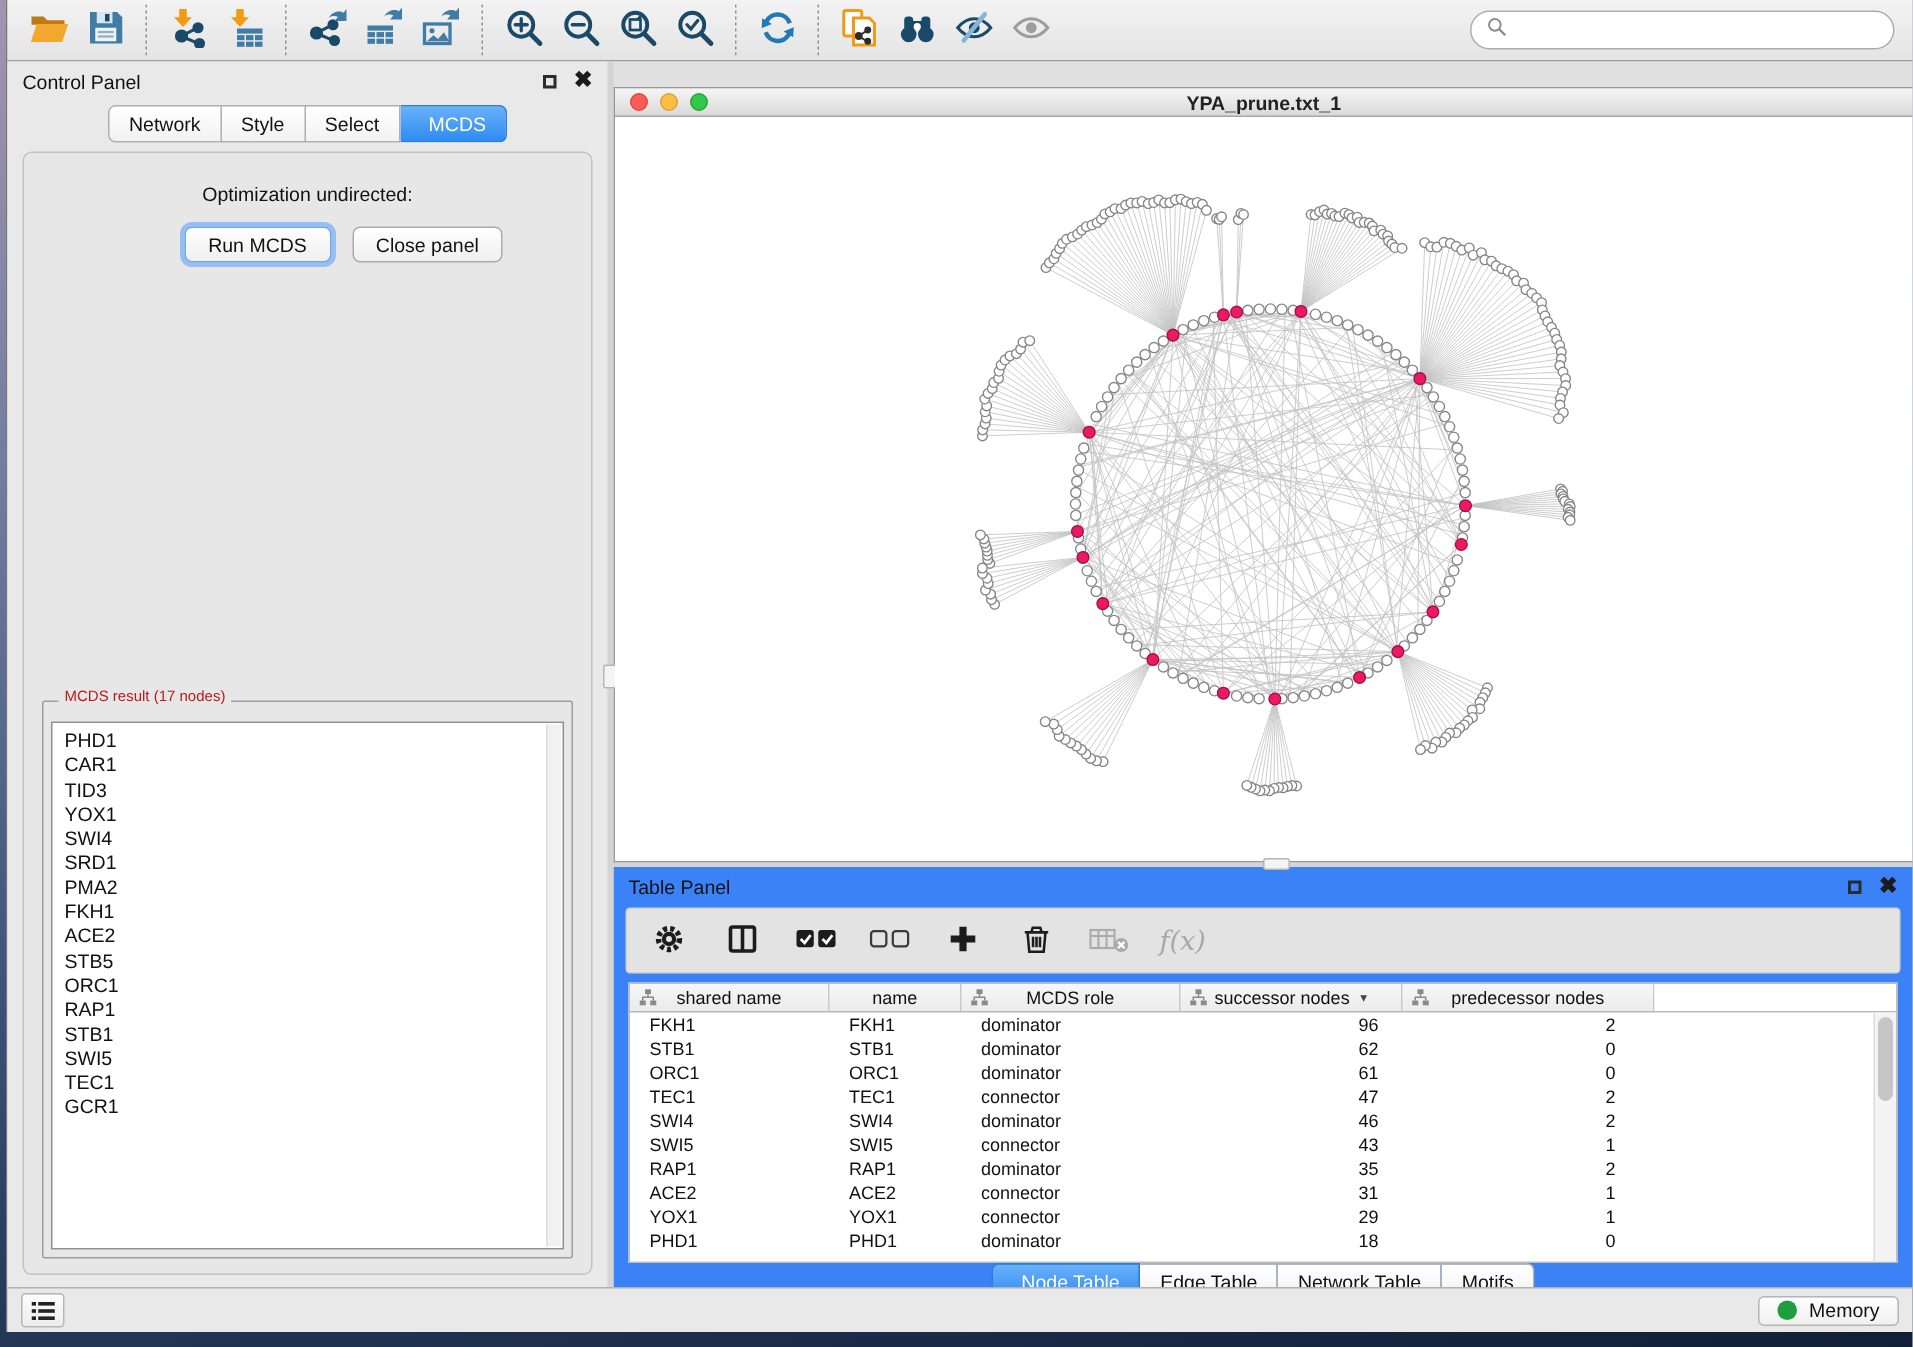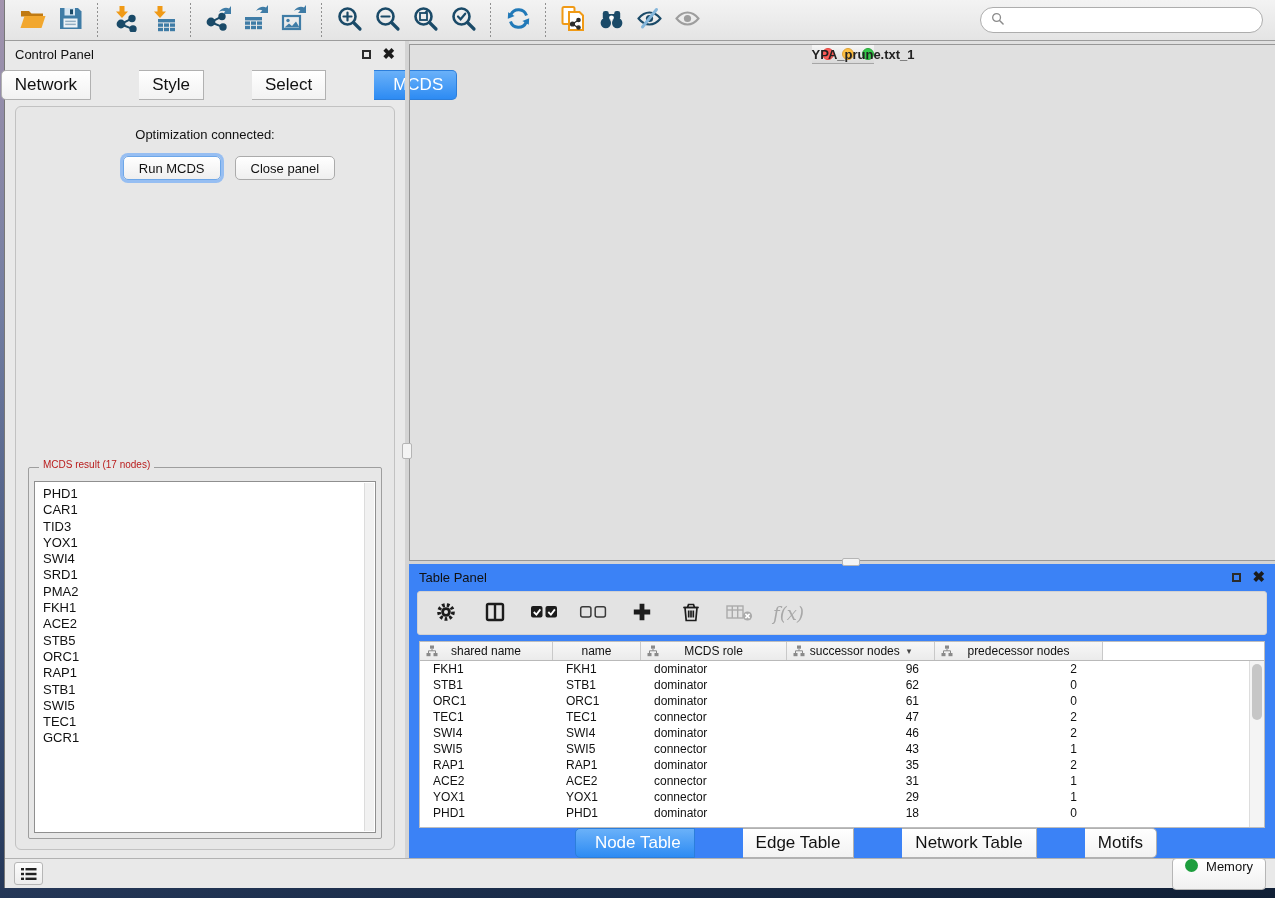--- a/index.html
+++ b/index.html
@@ -47,7 +47,7 @@
   .hsplit .handle{position:absolute;left:50%;top:-3px;width:18px;height:8px;background:#f4f4f4;border:1px solid #b5b5b5;border-radius:2px;}
   
   .right-col{flex:1;display:flex;flex-direction:column;min-width:0;}
-  .net-window{margin-top:3px;height:517px;flex:0 0 517px;display:flex;flex-direction:column;border:1px solid #979797;border-right:none;align-items:center;}
+  .net-window{margin-top:17px;height:517px;flex:0 0 517px;display:flex;flex-direction:column;border:1px solid #979797;border-right:none;}
   .net-titlebar{height:19px;flex:0 0 19px;background:linear-gradient(#f6f6f6,#d9d9d9);border-bottom:1px solid #a6a6a6;display:flex;align-items:center;position:relative;}
   .tl{width:12px;height:12px;border-radius:50%;margin-left:8px;flex:0 0 12px;}
   .tl.red{background:#fc5b57;border:1px solid #e2463f;margin-left:10px;}

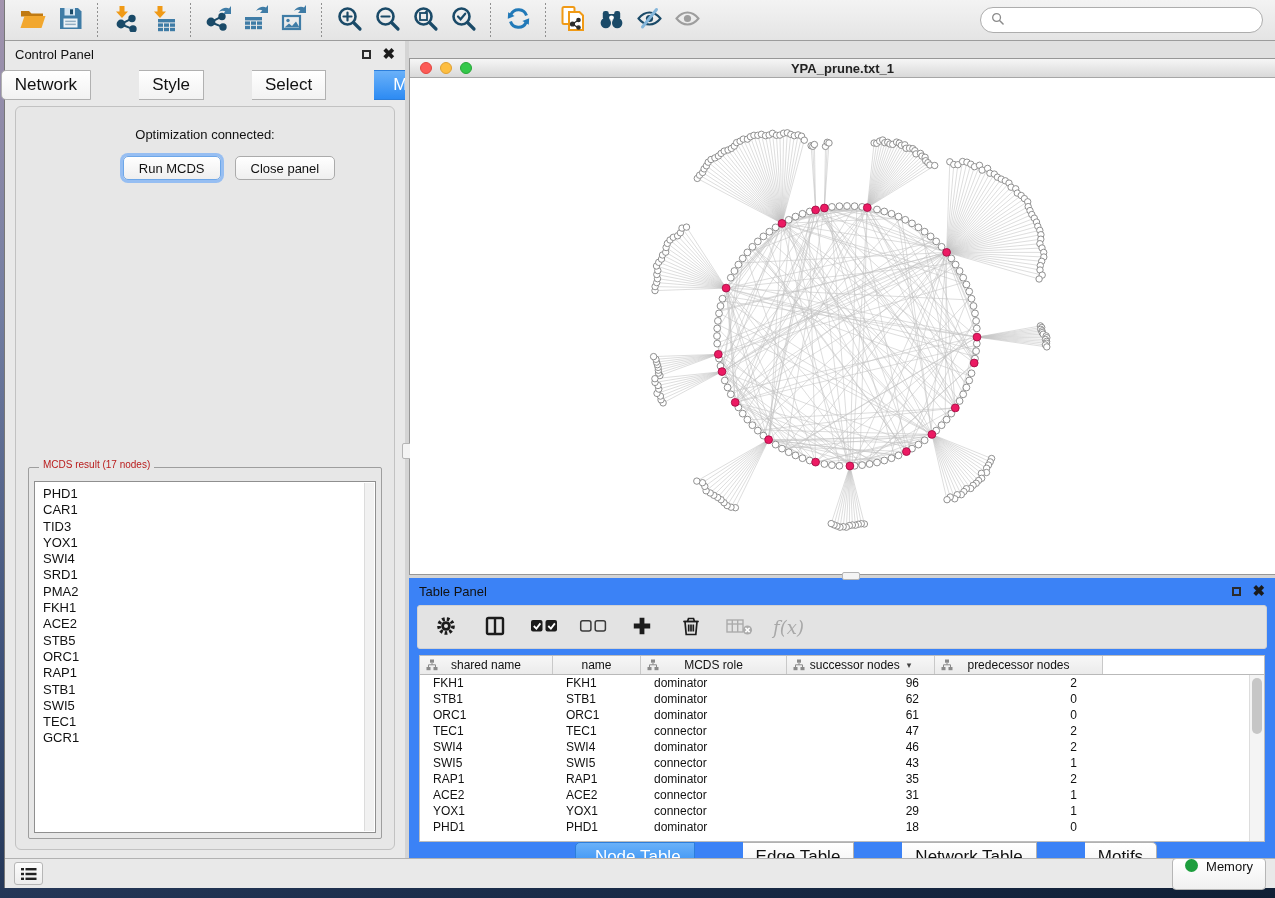--- a/index.html
+++ b/index.html
@@ -24,7 +24,7 @@
   .control-panel{width:400px;flex:0 0 400px;background:#e9e9e9;display:flex;flex-direction:column;}
   .cp-tabs{display:flex;justify-content:center;margin-top:3px;}
   .seg{display:flex;}
-  .seg .tab{font-size:17px;padding:4px 13px;background:linear-gradient(#fff,#f2f2f2);border:1px solid #b1b1b1;border-left:none;color:#111;cursor:pointer;margin-left:48px;}
+  .seg .tab{font-size:13px;padding:4px 13px;background:linear-gradient(#fff,#f2f2f2);border:1px solid #b1b1b1;border-left:none;color:#111;cursor:pointer;}
   .seg .tab:first-child{border-left:1px solid #b1b1b1;border-radius:5px 0 0 5px;}
   .seg .tab:last-child{border-radius:0 5px 5px 0;}
   .seg .tab.active{background:linear-gradient(#6ab1f9,#2d8bf3);color:#fff;border-color:#2c7edb;padding-left:19px;}

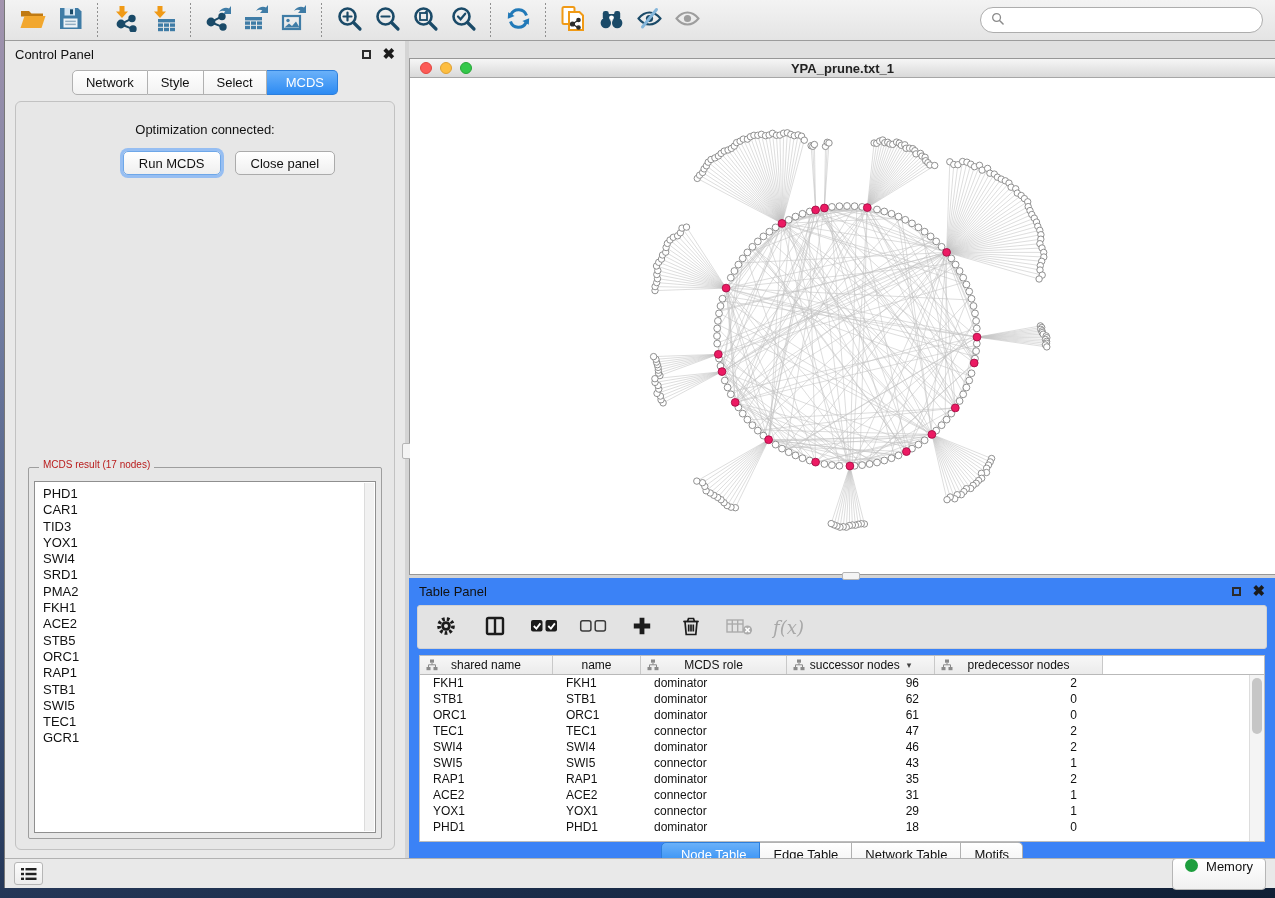--- a/index.html
+++ b/index.html
@@ -268,7 +268,7 @@
         </div>
       </div>
       <div class="cp-content">
-        <div class="opt-label">Optimization connected:</div>
+        <div class="opt-label">Optimization undirected:</div>
         <div class="btn-row">
           <button class="mac-btn focusring">Run MCDS</button>
           <button class="mac-btn">Close panel</button>

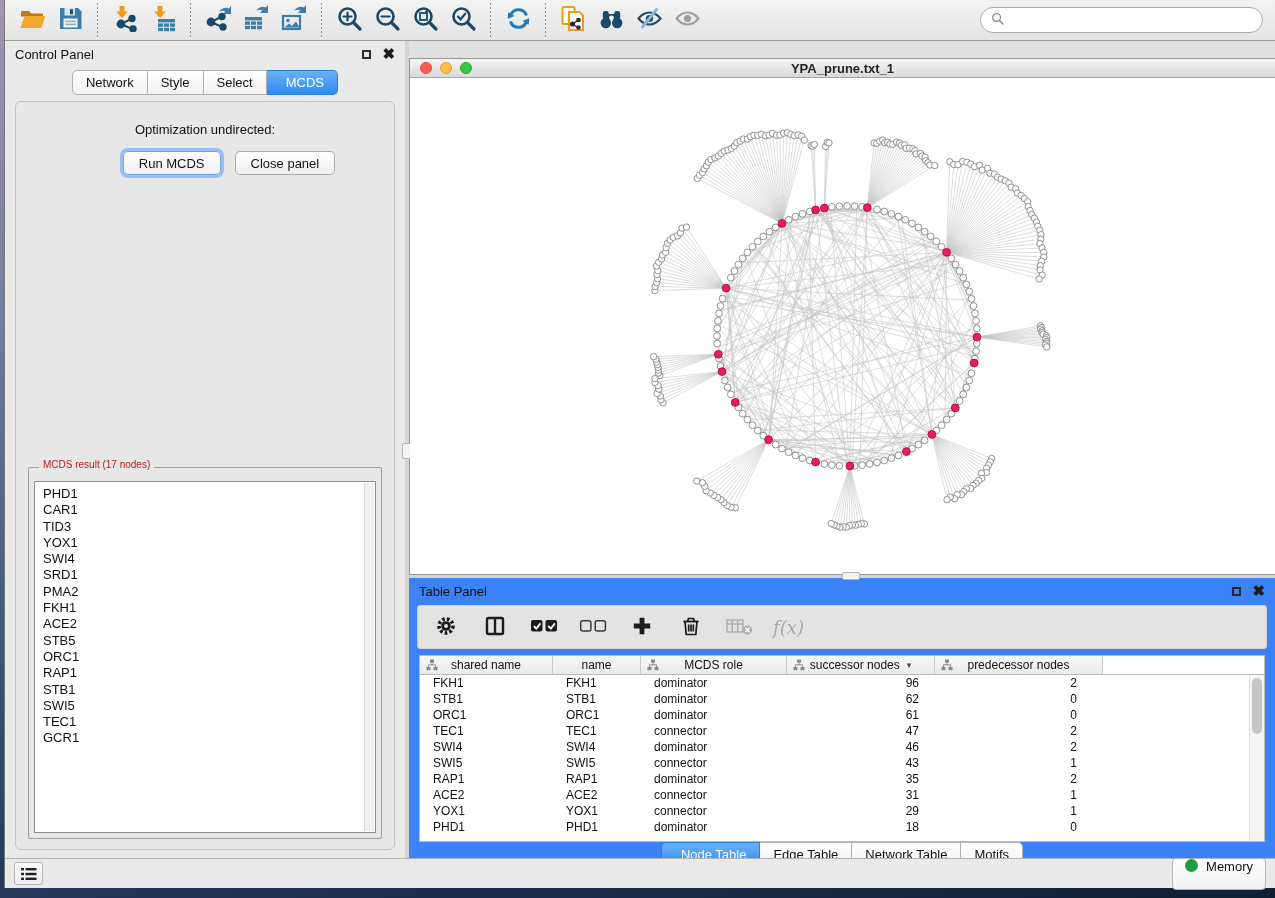--- a/index.html
+++ b/index.html
@@ -79,7 +79,7 @@
   
   .statusbar{height:30px;flex:0 0 30px;background:#e9e9e9;border-top:1px solid #b2b2b2;display:flex;align-items:center;padding:0 9px;}
   .list-btn{width:29px;height:23px;background:linear-gradient(#fcfcfc,#ededed);border:1px solid #b6b6b6;border-radius:3px;display:flex;align-items:center;justify-content:center;cursor:pointer;}
-  .mem-btn{margin-left:auto;height:32px;padding:0 12px;display:flex;align-items:flex-start;gap:8px;background:linear-gradient(#fff,#f0f0f0);border:1px solid #b6b6b6;border-radius:4px;font-size:13px;color:#111;cursor:pointer;}
+  .mem-btn{margin-left:auto;height:20px;padding:0 12px;display:flex;align-items:center;gap:8px;background:linear-gradient(#fff,#f0f0f0);border:1px solid #b6b6b6;border-radius:4px;font-size:13px;color:#111;cursor:pointer;}
   .mem-dot{width:13px;height:13px;border-radius:50%;}
   #net-svg{position:absolute;left:0;top:0;}
 </style>

